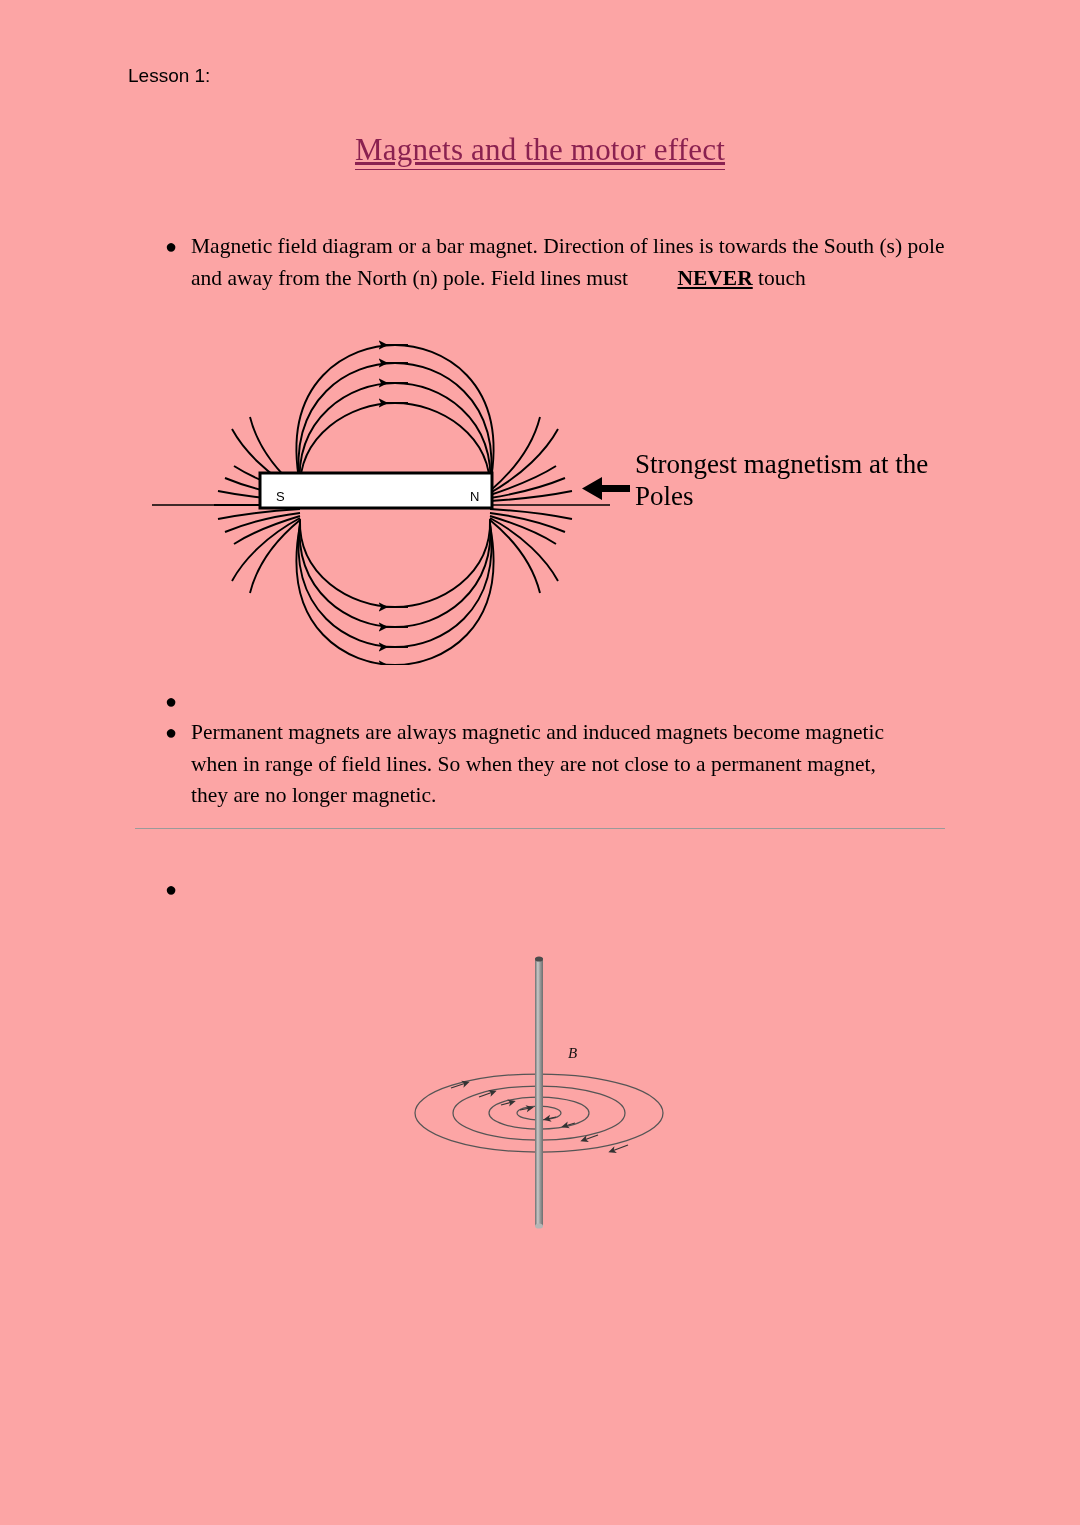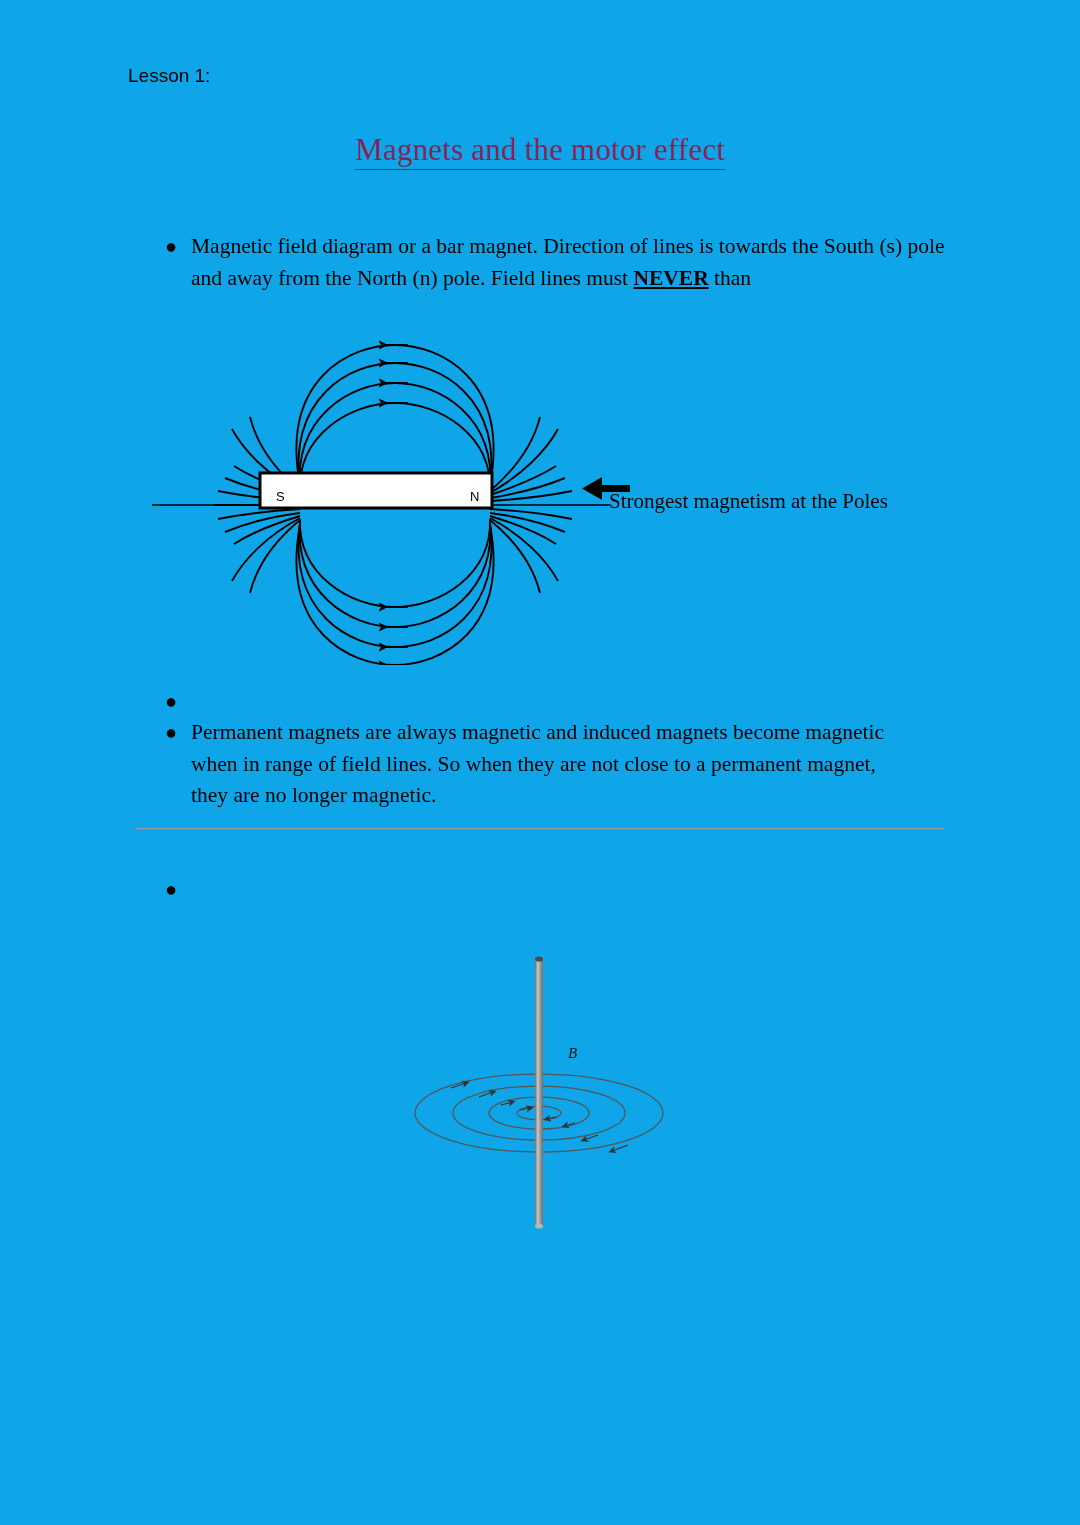--- a/index.html
+++ b/index.html
@@ -19,7 +19,7 @@
   .page {
     position: absolute;
     inset: 0;
-    background: #0ea5e9;
+    background: #fca5a5;
   }
 
   

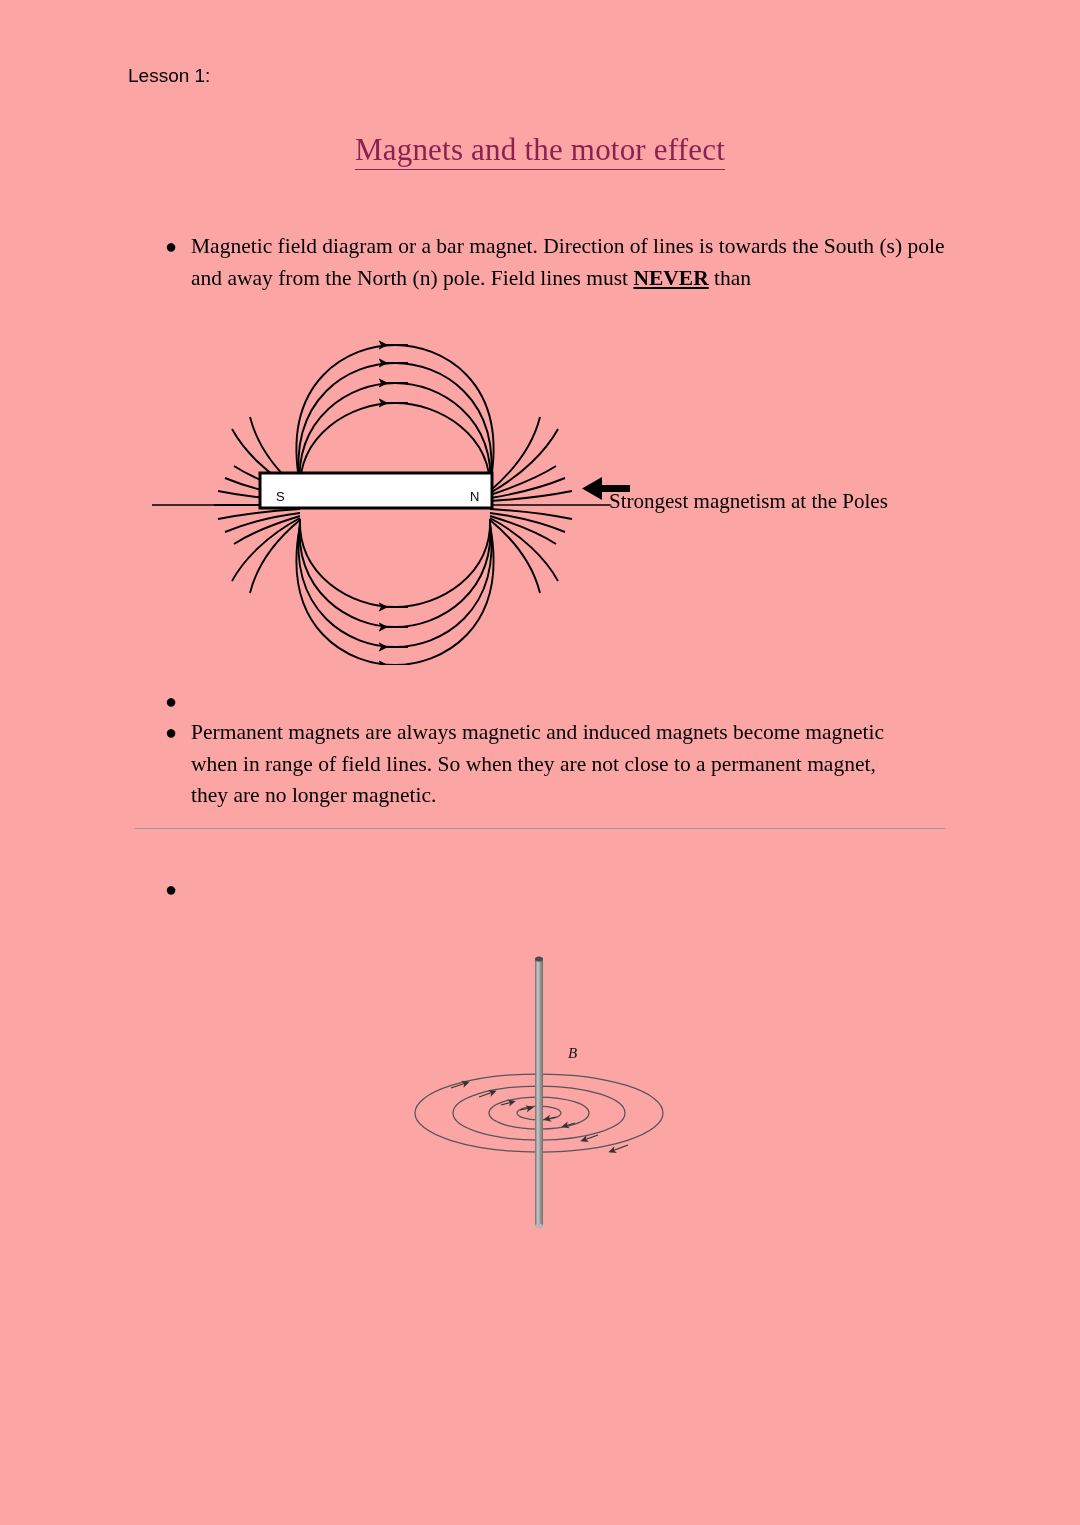--- a/index.html
+++ b/index.html
@@ -44,6 +44,7 @@
     line-height: 40px;
     color: #8a2150;
     letter-spacing: 0.2px;
+    text-decoration: underline;
   }
   .doc-title span.titletext {
     border-bottom: 1.6px solid #8a2150;

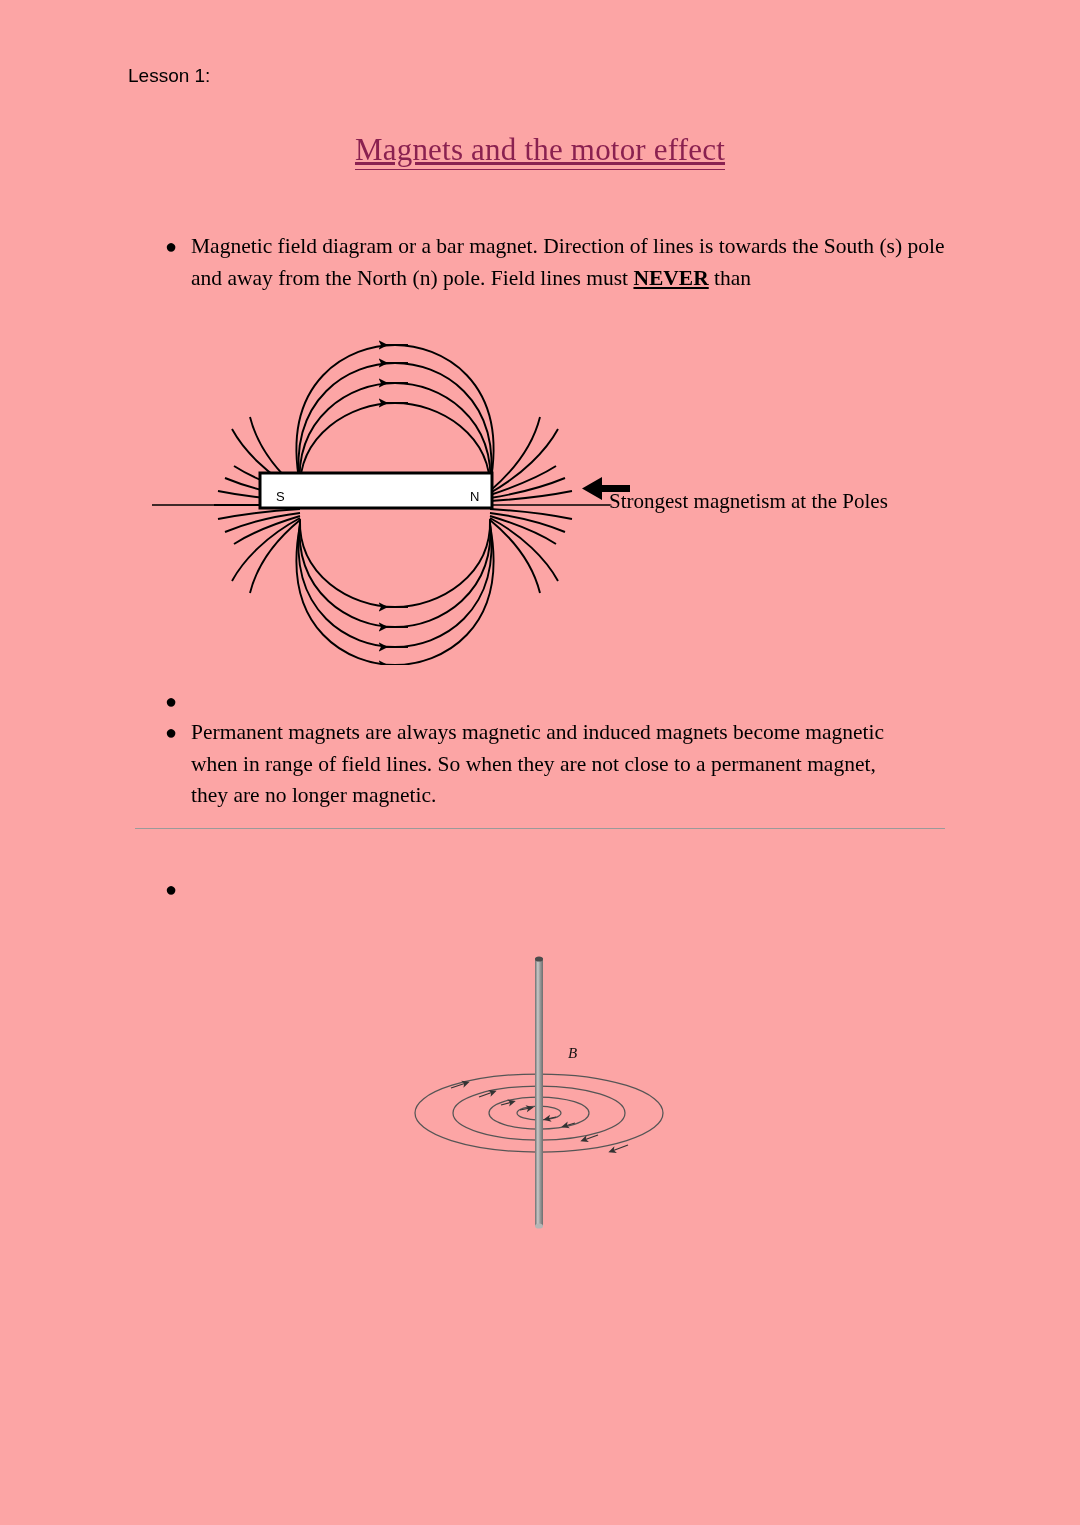--- a/index.html
+++ b/index.html
@@ -73,6 +73,7 @@
   .bullet-text b {
     font-weight: bold;
     text-decoration: underline;
+    margin-left: 44px;
   }
 
   #bullet-1 { left: 165px; top: 231px; width: 800px; }

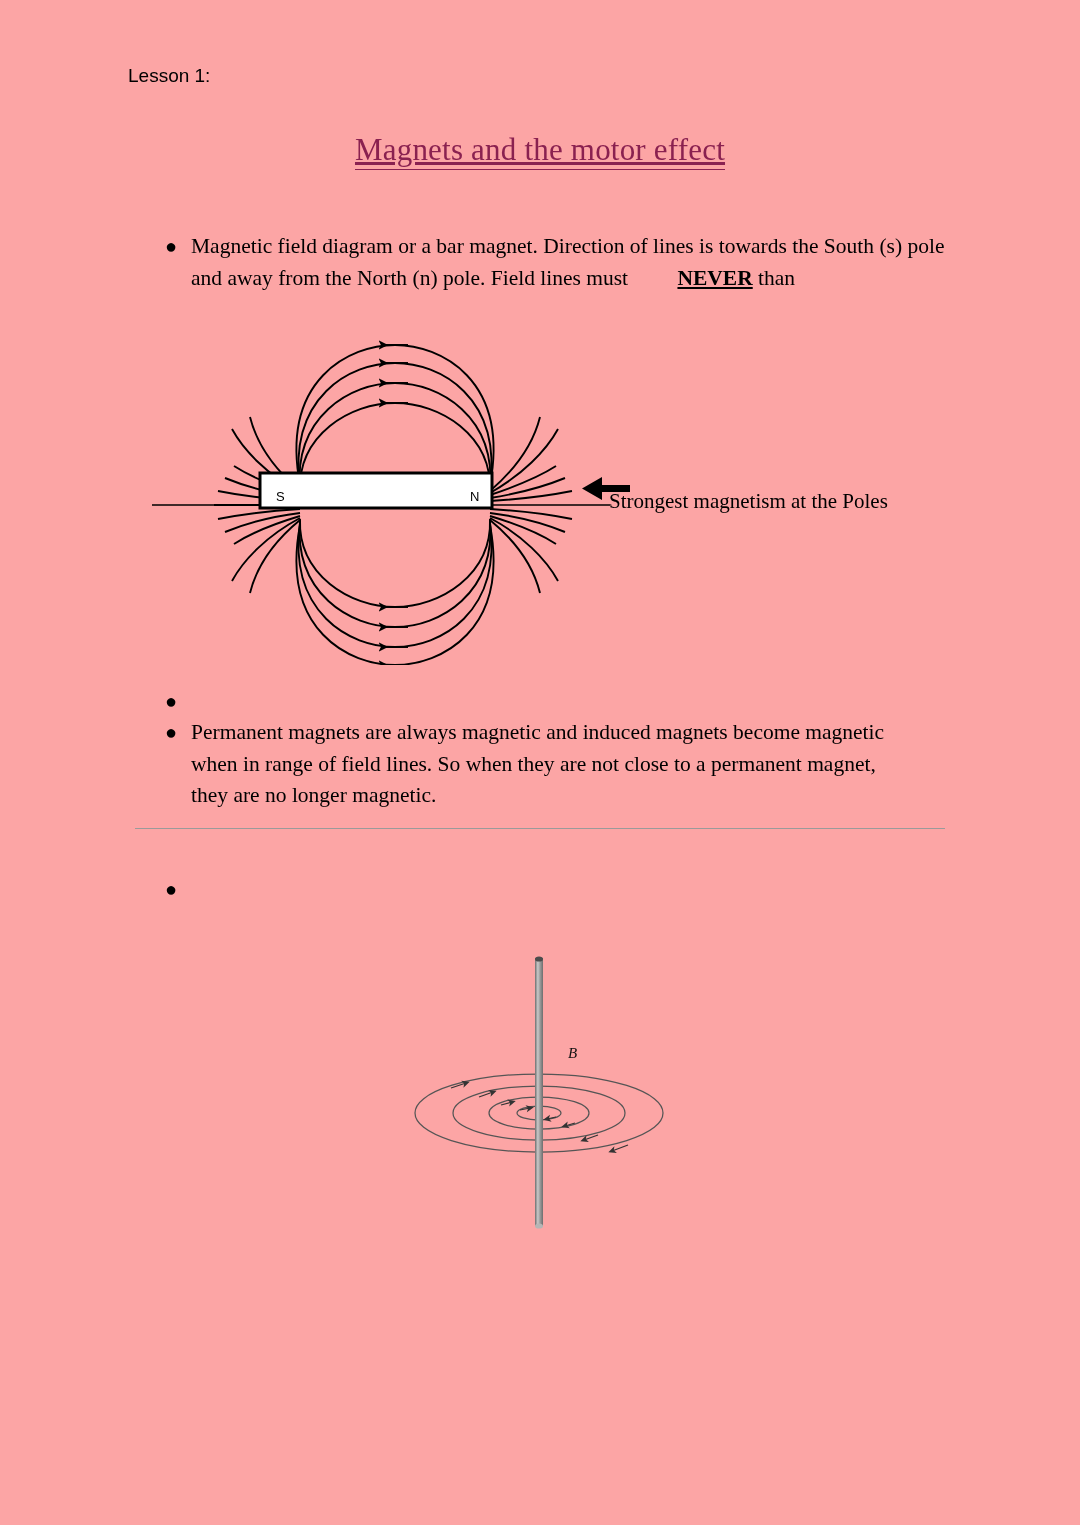--- a/index.html
+++ b/index.html
@@ -137,7 +137,7 @@
   <div class="bullet-block" id="bullet-1">
     <div class="bullet-dot">●</div>
     <div class="bullet-text">
-      <span>Magnetic field diagram or a bar magnet. Direction of lines is towards the South (s) pole and away from the North (n) pole. Field lines must </span><b>NEVER</b><span> than</span>
+      <span>Magnetic field diagram or a bar magnet. Direction of lines is towards the South (s) pole and away from the North (n) pole. Field lines must </span><b>NEVER</b><span> touch</span>
     </div>
   </div>
 

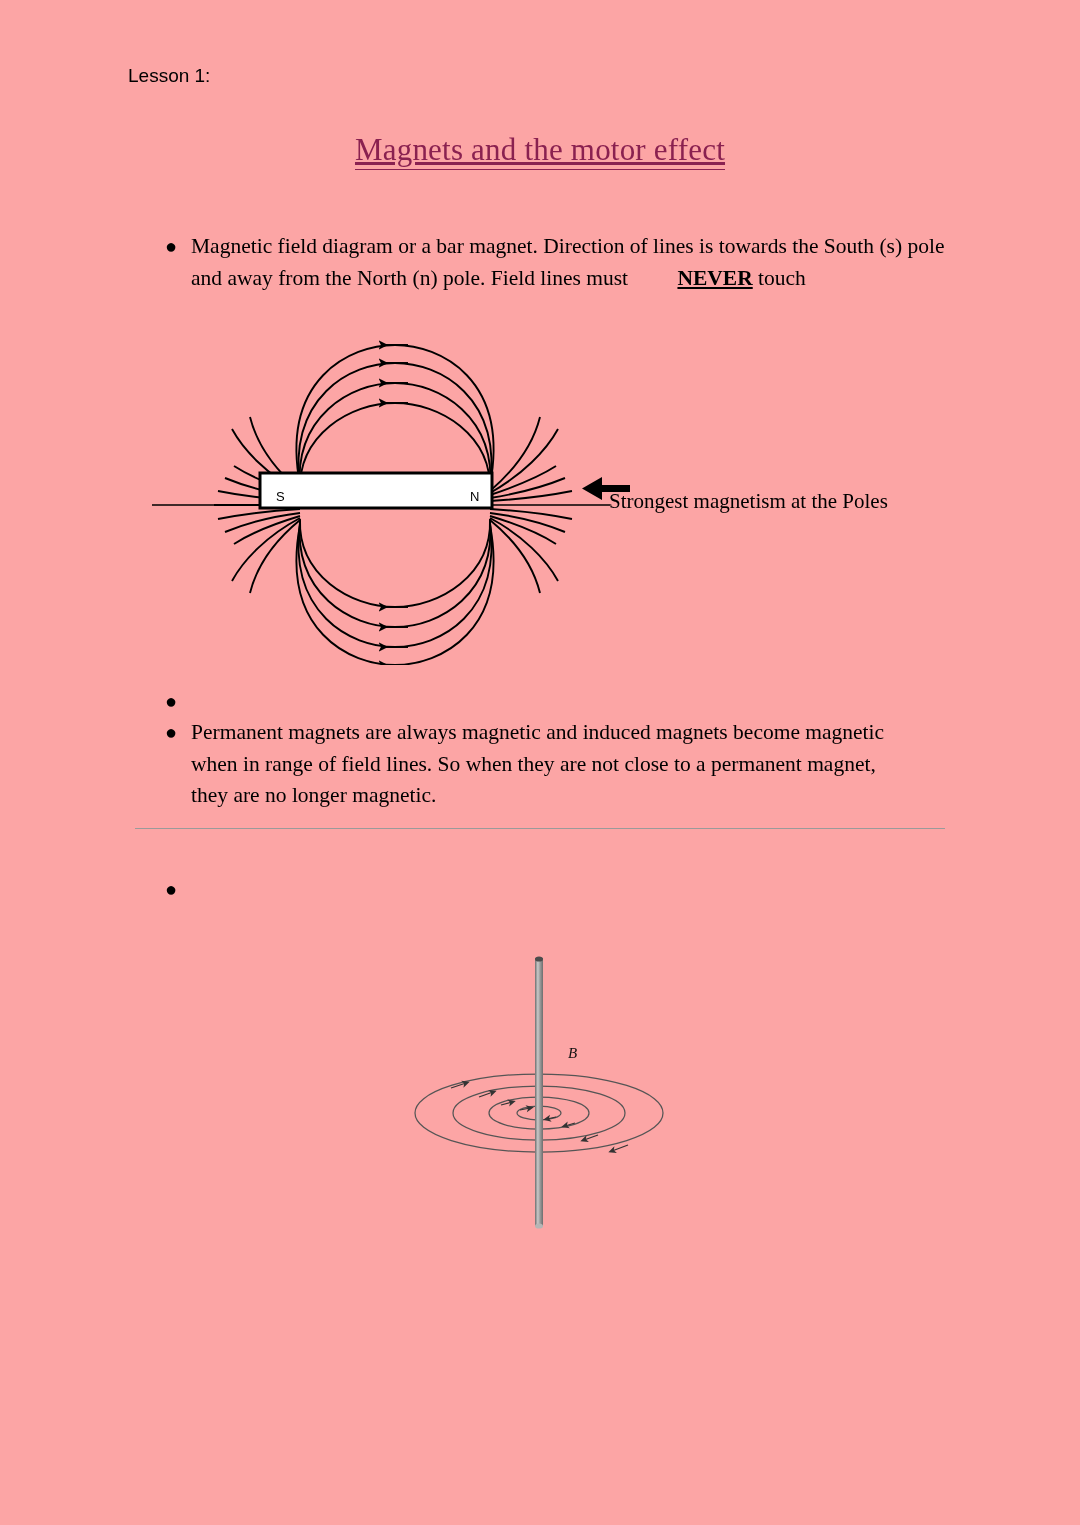--- a/index.html
+++ b/index.html
@@ -104,13 +104,12 @@
   
   #callout {
     position: absolute;
-    left: 609px;
+    left: 635px;
     top: 449px;
     width: 300px;
-    font-size: 21px;
+    font-size: 27px;
     line-height: 31.5px;
     color: #000;
-    margin-top: 37px;
   }
 
   

